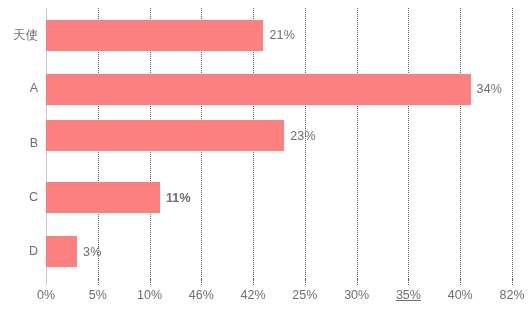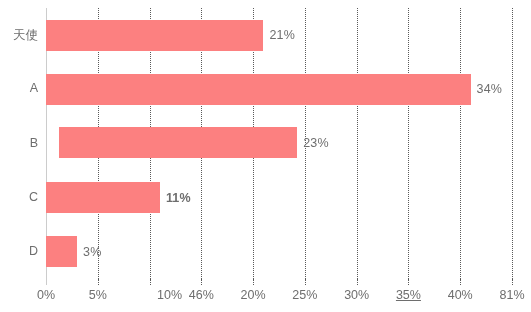--- a/index.html
+++ b/index.html
@@ -108,7 +108,7 @@
           <div class="bar" title="41%" style="width: 424.578px; background: rgb(252, 128, 128);"></div>
           <span class="bar-value" style="left: 430.578px;">34%</span>
         </div>
-        <div class="bar-row" style="top: 119px; width: 466px; margin-left: 13px;">
+        <div class="bar-row" style="top: 112px; width: 466px;">
           <div class="bar" title="23%" style="width: 238.178px; background: rgb(252, 128, 128);"></div>
           <span class="bar-value" style="left: 244.178px;">23%</span>
         </div>

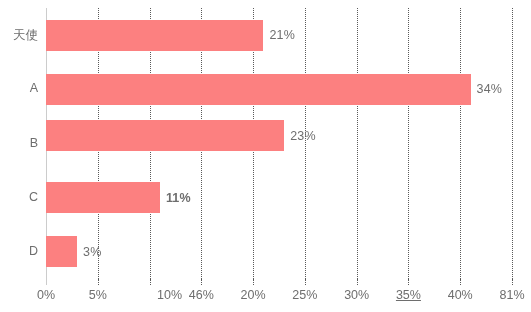--- a/index.html
+++ b/index.html
@@ -137,7 +137,7 @@
       <div class="tick-mark" style="left: 97.7778px;"></div>
       <div class="tick-label" style="left: 97.7778px;">5%</div>
       <div class="tick-mark" style="left: 149.556px;"></div>
-      <div class="tick-label" style="left: 149.556px; margin-left: 20px;">10%</div>
+      <div class="tick-label" style="left: 149.556px;">10%</div>
       <div class="tick-mark" style="left: 201.333px;"></div>
       <div class="tick-label" style="left: 201.333px;">46%</div>
       <div class="tick-mark" style="left: 253.111px;"></div>

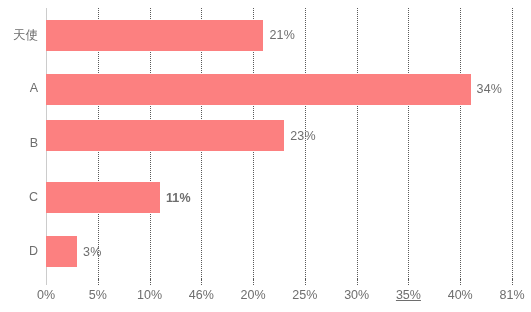--- a/index.html
+++ b/index.html
@@ -141,7 +141,7 @@
       <div class="tick-mark" style="left: 201.333px;"></div>
       <div class="tick-label" style="left: 201.333px;">46%</div>
       <div class="tick-mark" style="left: 253.111px;"></div>
-      <div class="tick-label" style="left: 253.111px;">20%</div>
+      <div class="tick-label" style="left: 253.111px;">42%</div>
       <div class="tick-mark" style="left: 304.889px;"></div>
       <div class="tick-label" style="left: 304.889px; text-align: center;">25%</div>
       <div class="tick-mark" style="left: 356.667px;"></div>

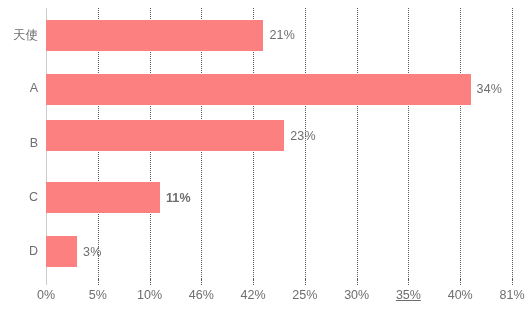--- a/index.html
+++ b/index.html
@@ -151,7 +151,7 @@
       <div class="tick-mark" style="left: 460.222px;"></div>
       <div class="tick-label" style="left: 460.222px;">40%</div>
       <div class="tick-mark" style="left: 512px;"></div>
-      <div class="tick-label" style="left: 512px;">81%</div>
+      <div class="tick-label" style="left: 512px;">82%</div>
     </div>
 
 </div>

